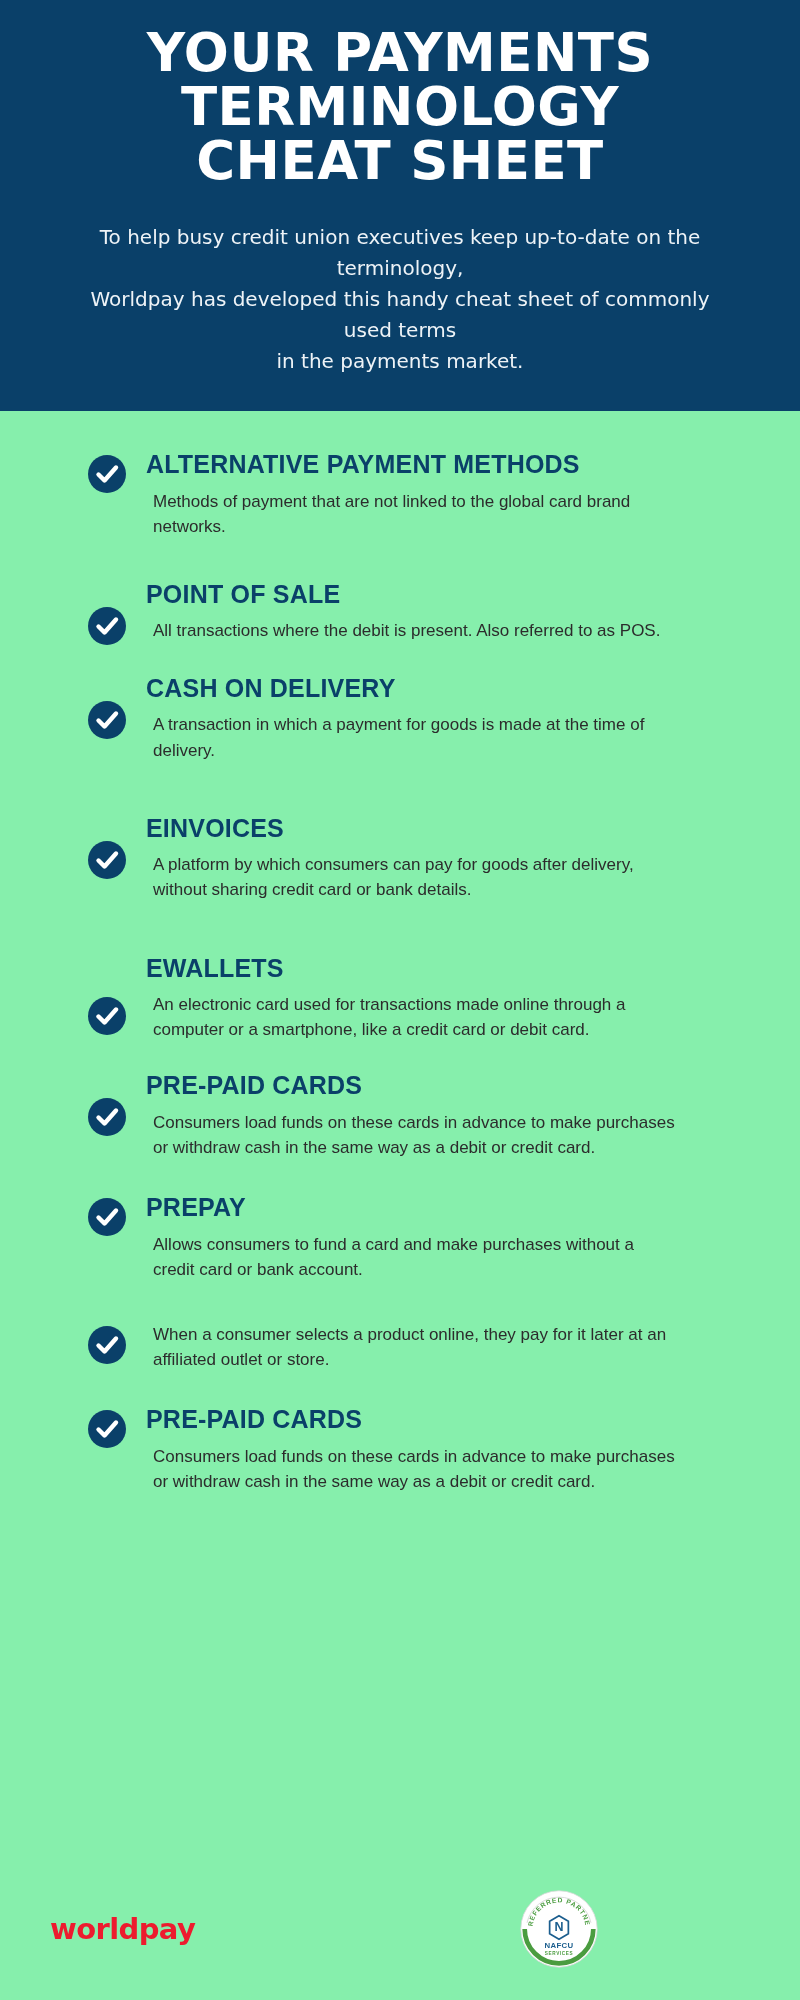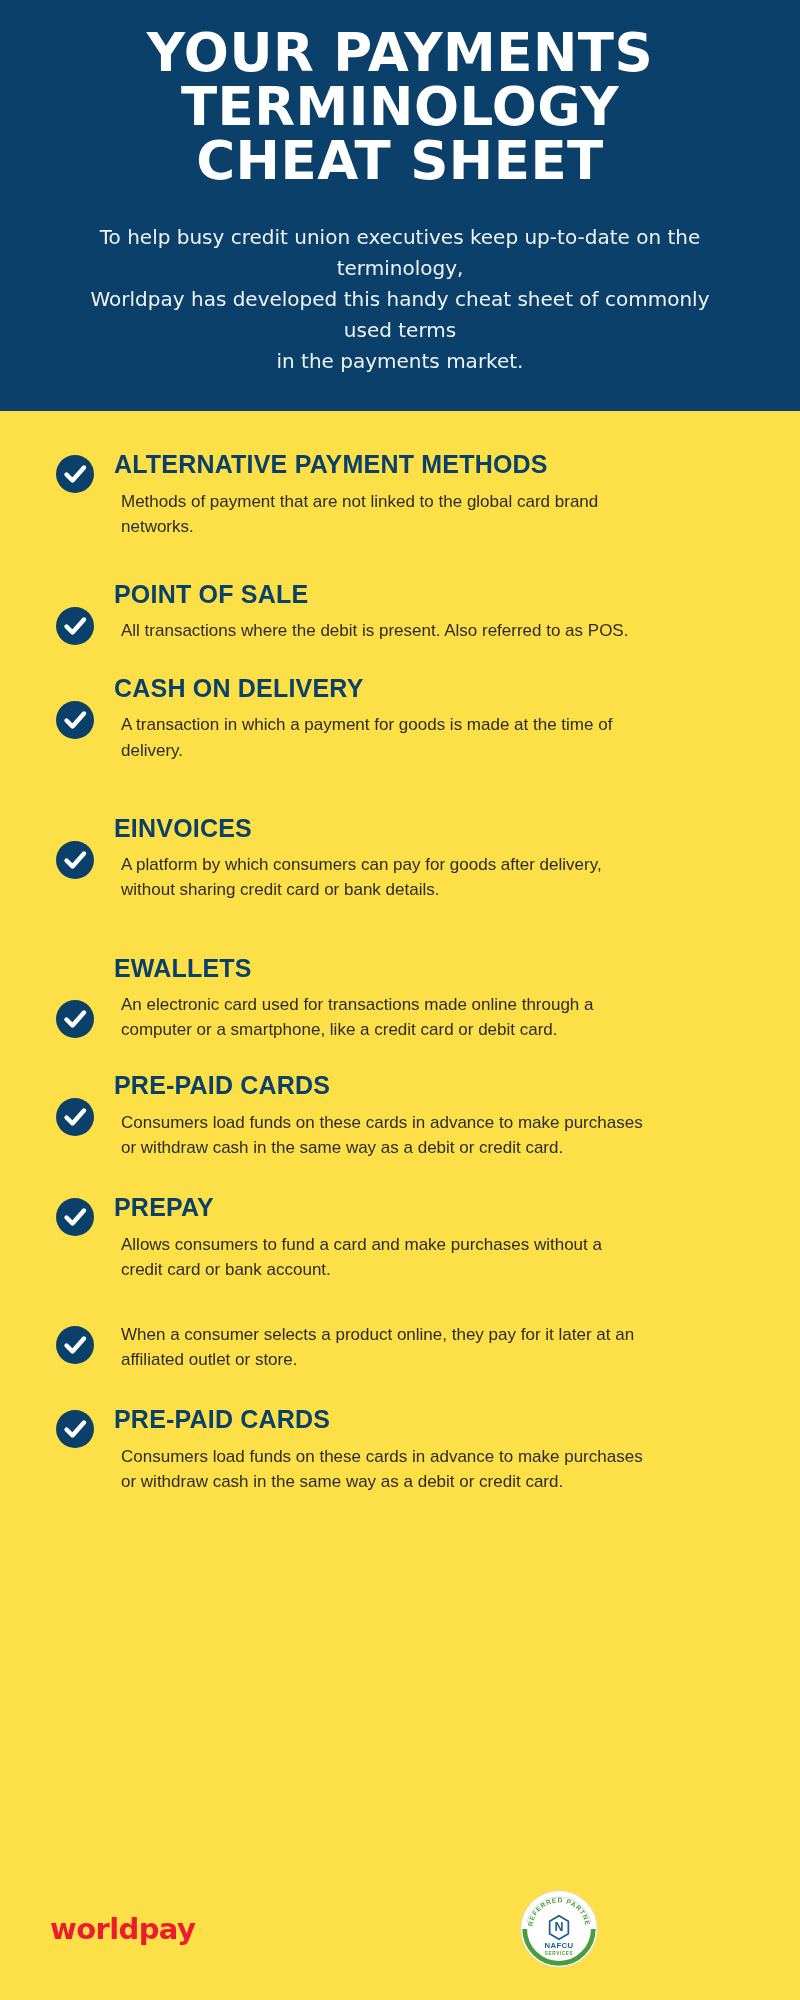--- a/index.html
+++ b/index.html
@@ -15,7 +15,7 @@
     position: relative;
     width: 800px;
     height: 2000px;
-    background: #fde047;
+    background: #86efac;
     overflow: hidden;
   }
 

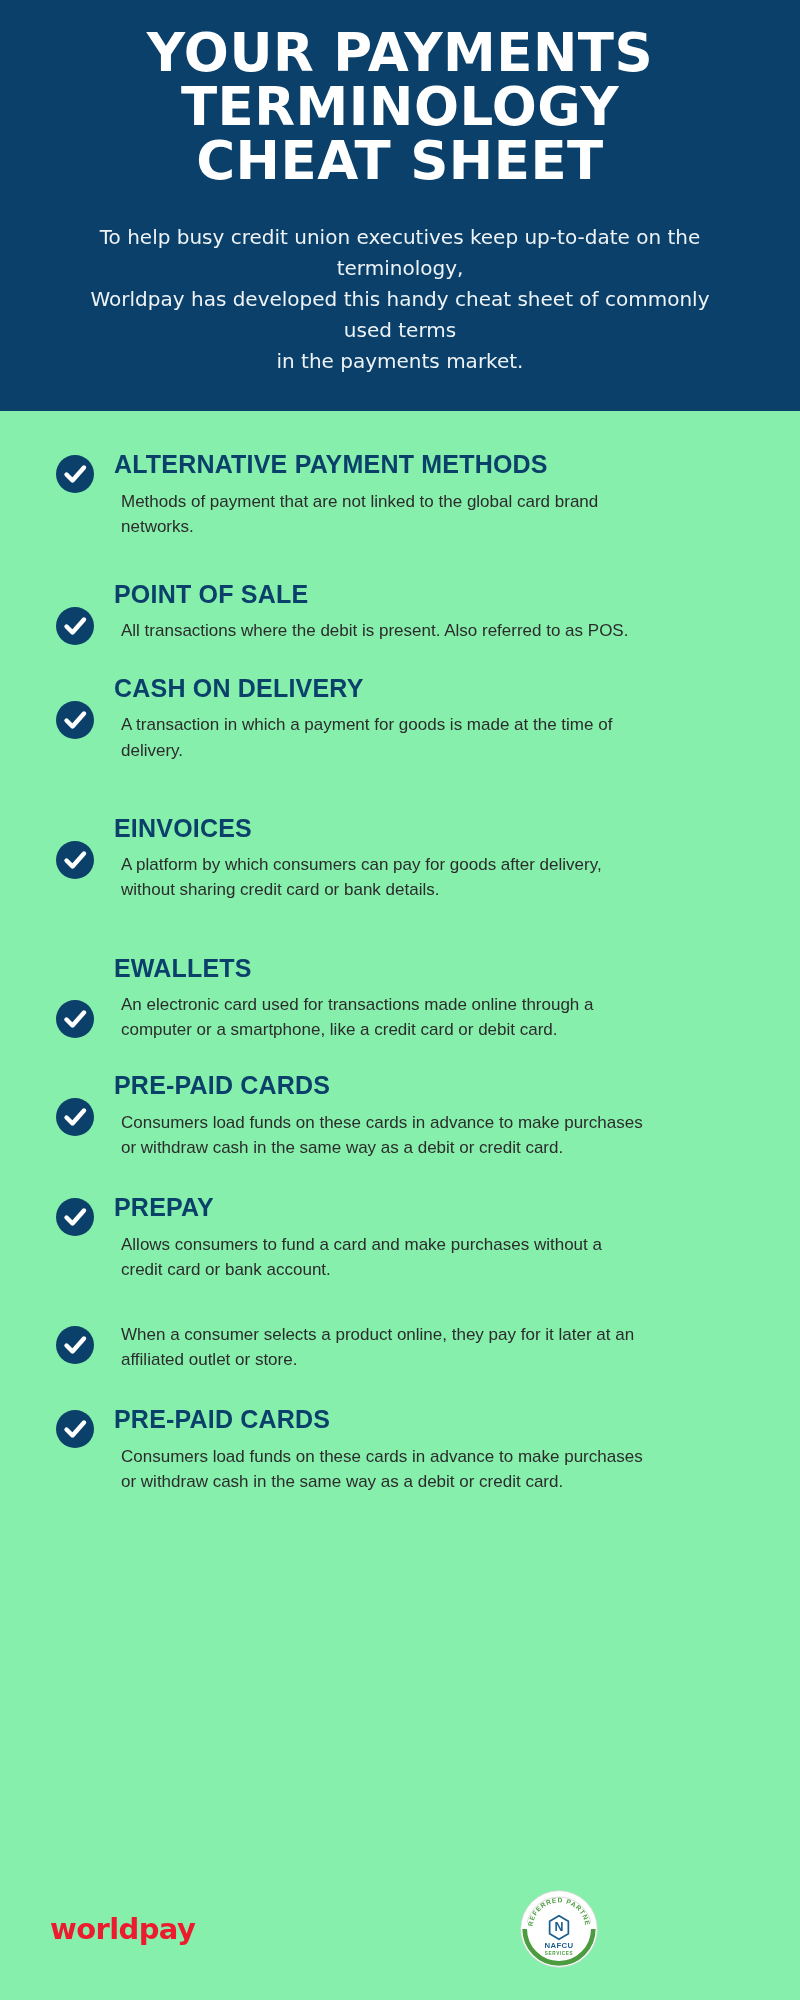--- a/index.html
+++ b/index.html
@@ -61,6 +61,7 @@
     padding-left: 56px;
     padding-right: 60px;
     margin-bottom: 34px;
+    margin-left: 32px;
   }
 
   .check-wrap {

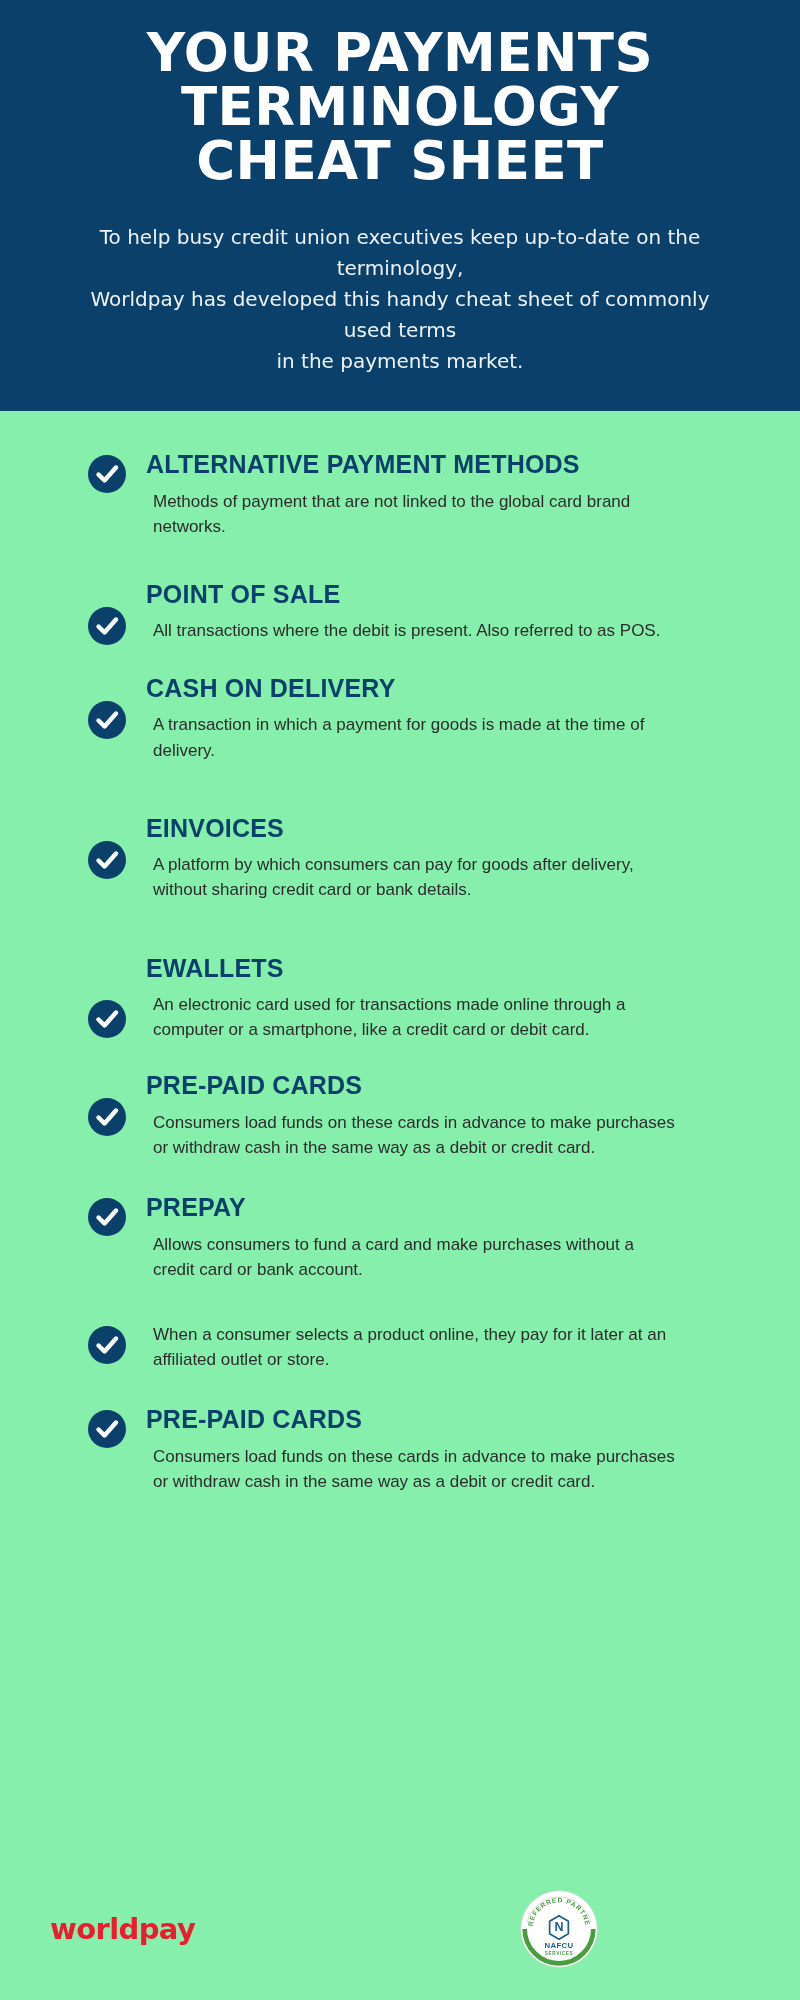--- a/index.html
+++ b/index.html
@@ -104,7 +104,7 @@
   .term.pad-a  { margin-bottom: 42px; }
   .term.pad-b  { margin-bottom: 30px; }
   .term.pad-c  { margin-bottom: 52px; }
-  .term.pad-d  { margin-bottom: 30px; align-items: center; }
+  .term.pad-d  { margin-bottom: 30px; }
   .term.pad-e  { margin-bottom: 34px; }
   .term.pad-f  { margin-bottom: 40px; }
   .term.pad-g  { margin-bottom: 34px; }

